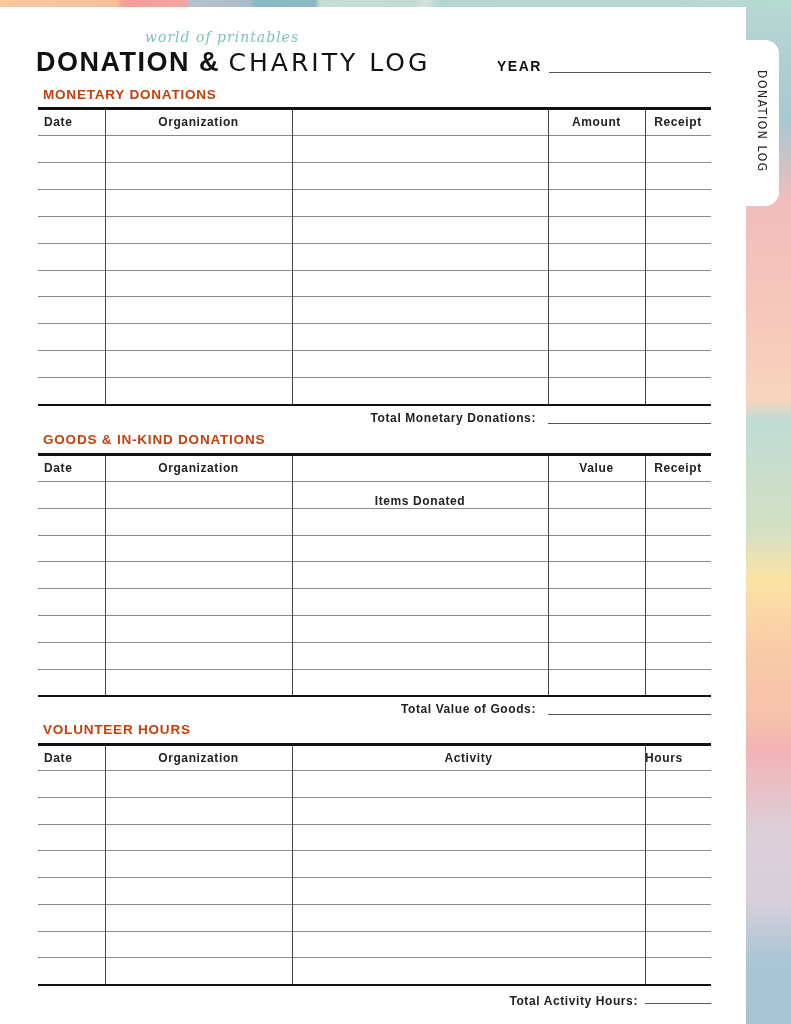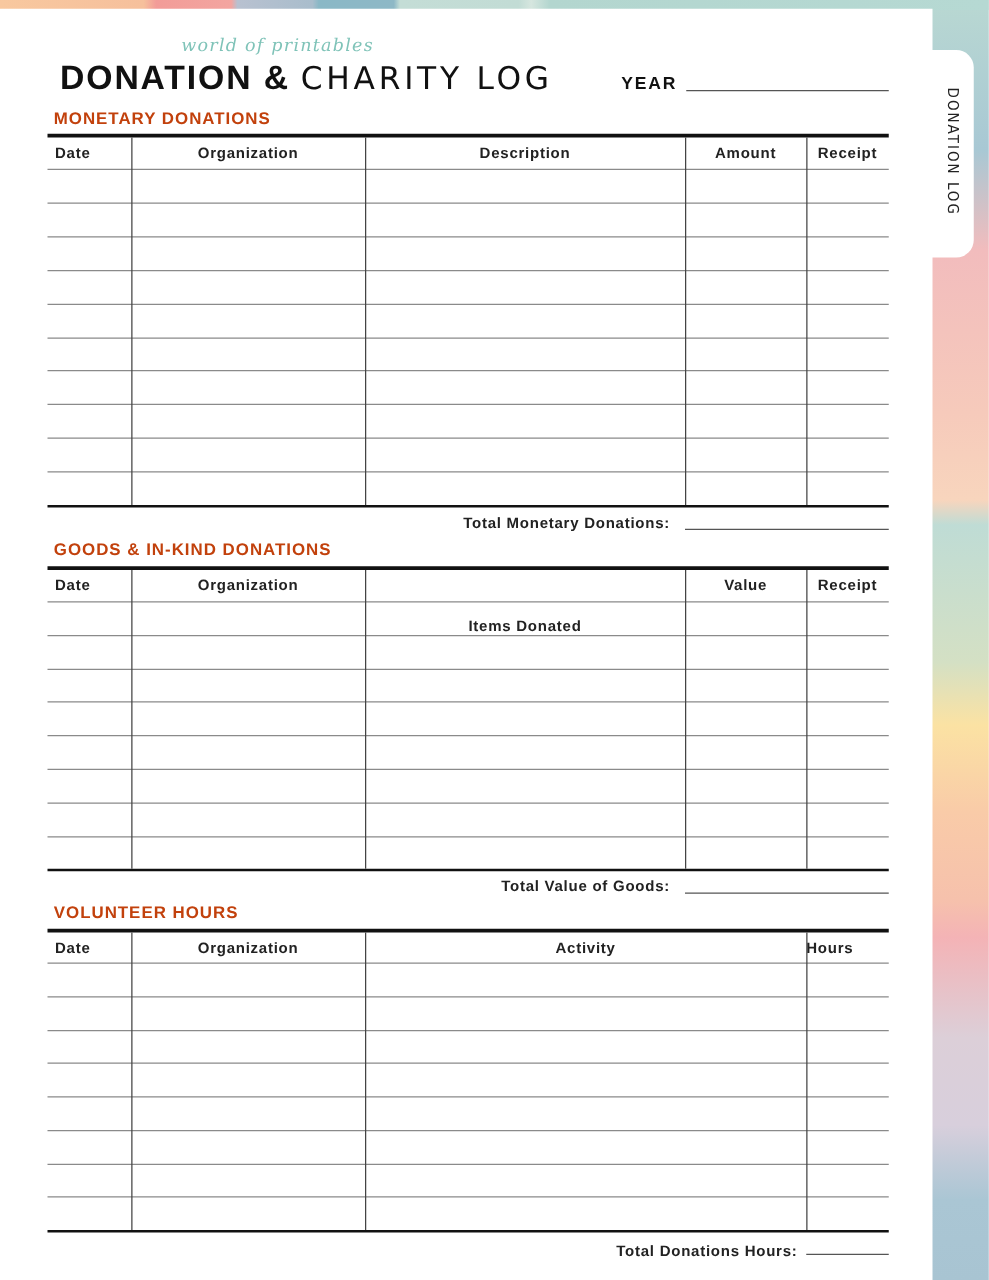--- a/index.html
+++ b/index.html
@@ -39,7 +39,7 @@
     font-size: 14px; color: #7fc3b8; letter-spacing: 1px;
   }
   .title {
-    position: absolute; left: 48px; top: 46px; white-space: nowrap;
+    position: absolute; left: 36px; top: 46px; white-space: nowrap;
     font-size: 27px; color: #111; line-height: 32px;
   }
   .title .bold { font-family: "Liberation Sans", sans-serif; font-weight: 700; letter-spacing: 1.5px; }

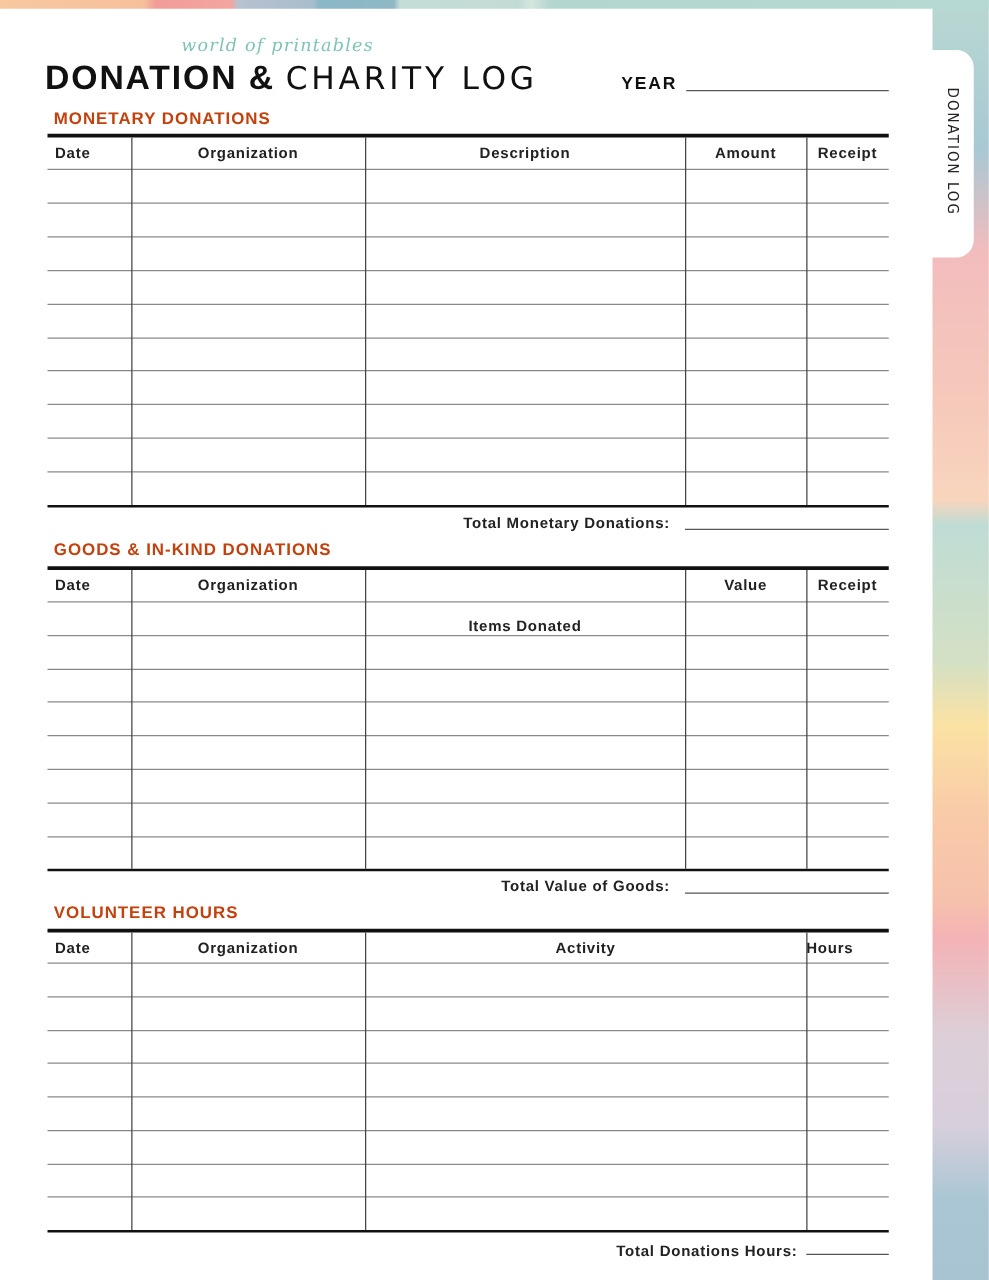--- a/index.html
+++ b/index.html
@@ -93,7 +93,6 @@
     <div class="thick-top" style=""></div>
     <div class="th" style="left:0px;top:3px;width:67px;text-align:left;padding-left:6px;">Date</div>
     <div class="th" style="left:67px;top:3px;width:187px;text-align:center;">Organization</div>
-    <div class="th" style="left:254px;top:3px;width:256px;text-align:center;">Description</div>
     <div class="th" style="left:510px;top:3px;width:97px;text-align:center;">Amount</div>
     <div class="th" style="left:607px;top:3px;width:66px;text-align:center;">Receipt</div>
     <div class="hline" style="top:28px"></div>

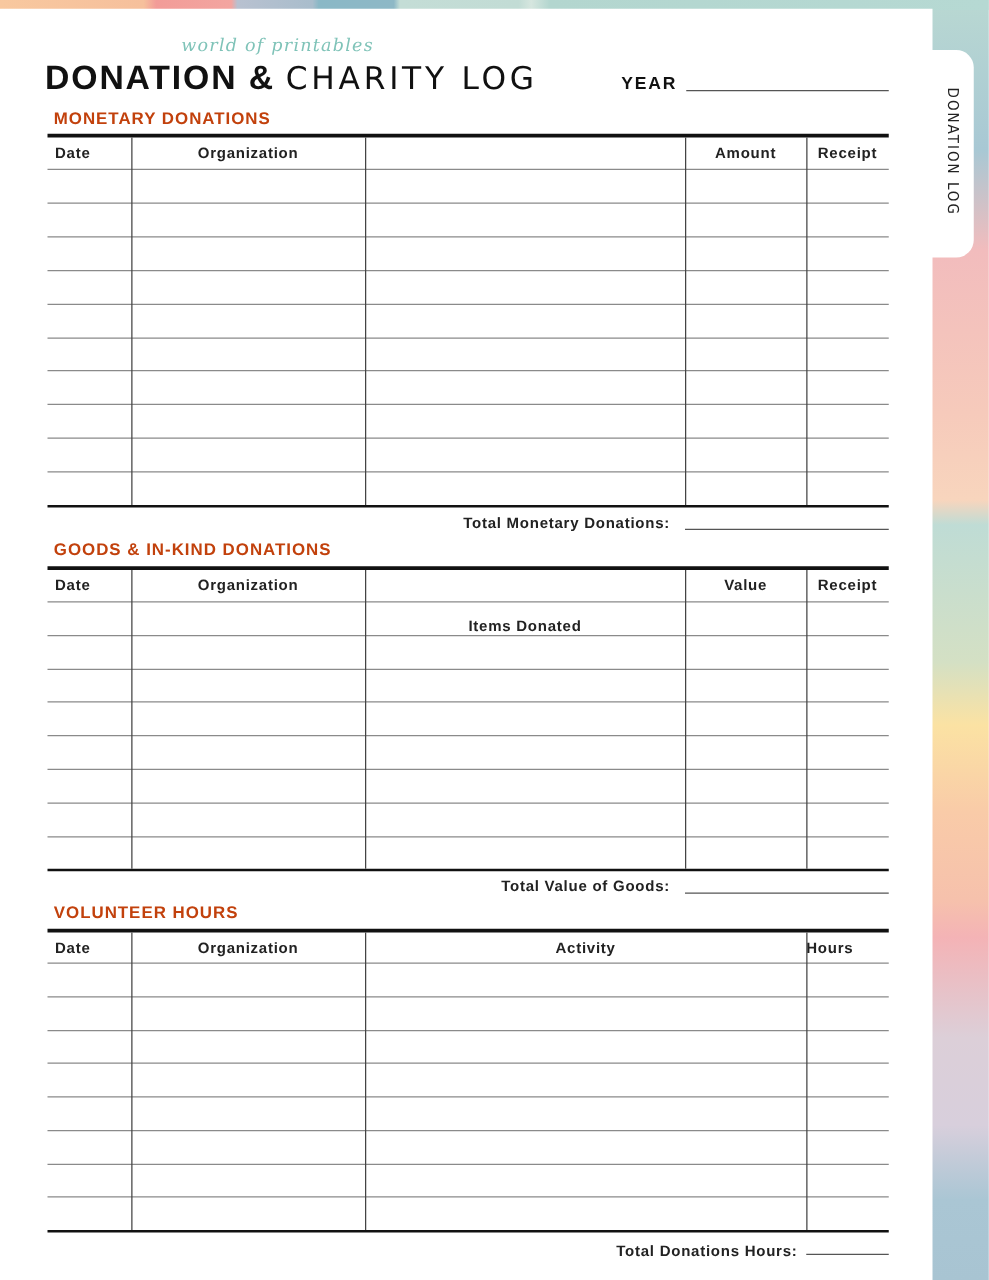--- a/index.html
+++ b/index.html
@@ -281,7 +281,7 @@
     <div class="vline" style="left:254px;top:3px;height:238px"></div>
     <div class="vline" style="left:607px;top:3px;height:238px"></div>
   </div>
-<div class="total" style="left:380px;top:994px;width:258px">Total Donations Hours:</div>
+<div class="total" style="left:380px;top:994px;width:258px">Total Activity Hours:</div>
 <div class="total-line" style="left:645px;top:1003px;width:66px"></div>
 
 </body></html>

